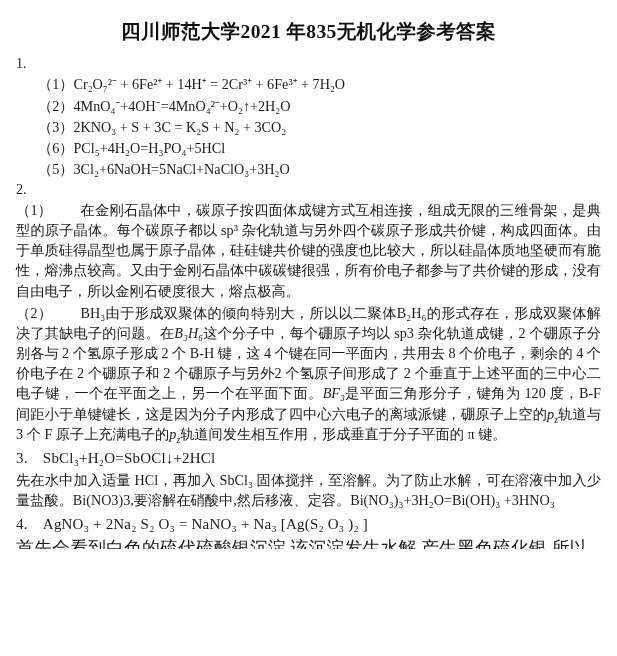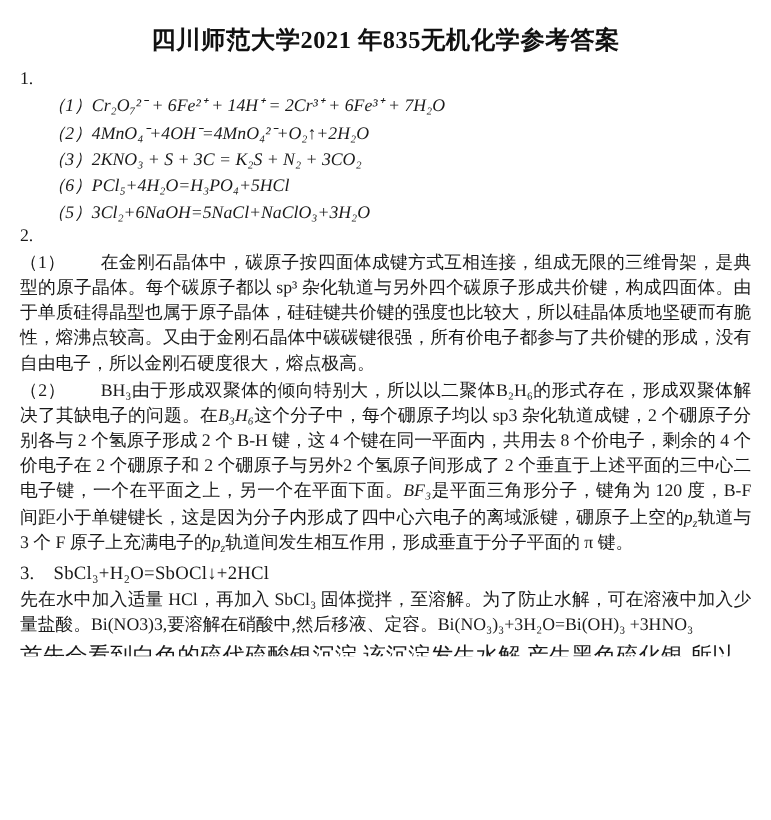--- a/index.html
+++ b/index.html
@@ -44,7 +44,6 @@
     margin: 2px 0 2px 0;
     padding-left: 22px;
     white-space: nowrap;
-    font-style: italic;
   }
   sub, sup {
     font-size: 68%;

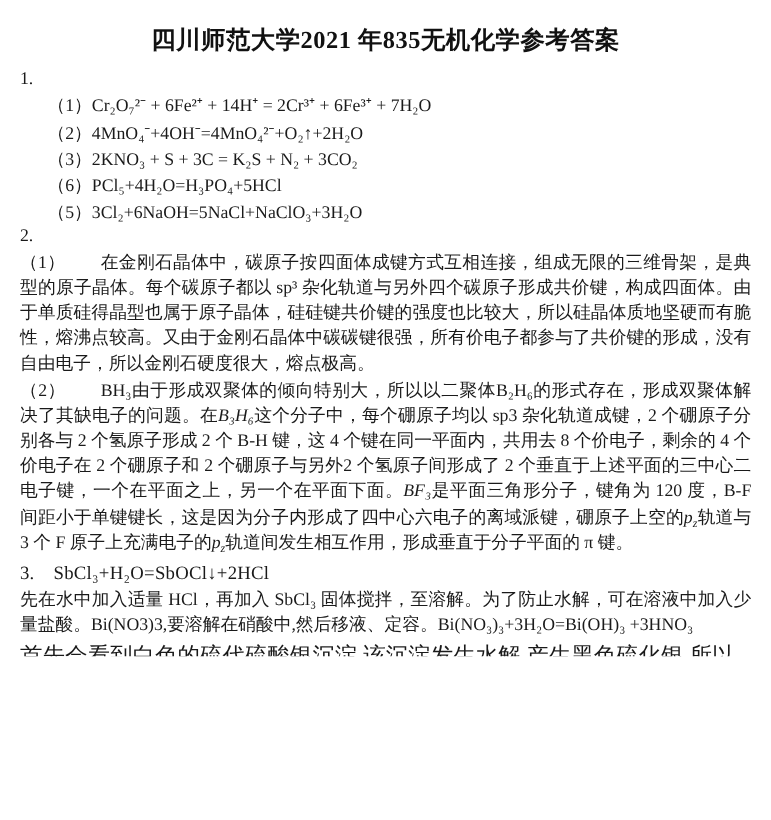--- a/index.html
+++ b/index.html
@@ -109,6 +109,7 @@
 
   <div class="para">先在水中加入适量 HCl，再加入 SbCl₃ 固体搅拌，至溶解。为了防止水解，可在溶液中加入少量盐酸。Bi(NO3)3,要溶解在硝酸中,然后移液、定容。Bi(NO₃)₃+3H₂O=Bi(OH)₃ +3HNO₃</div>
 
+  <div class="q-line">4.　AgNO₃  + 2Na₂  S₂  O₃  = NaNO₃  + Na₃  [Ag(S₂  O₃ )₂ ]</div>
 
   <div class="lastline">首先会看到白色的硫代硫酸银沉淀,该沉淀发生水解,产生黑色硫化银,所以整个</div>
 

